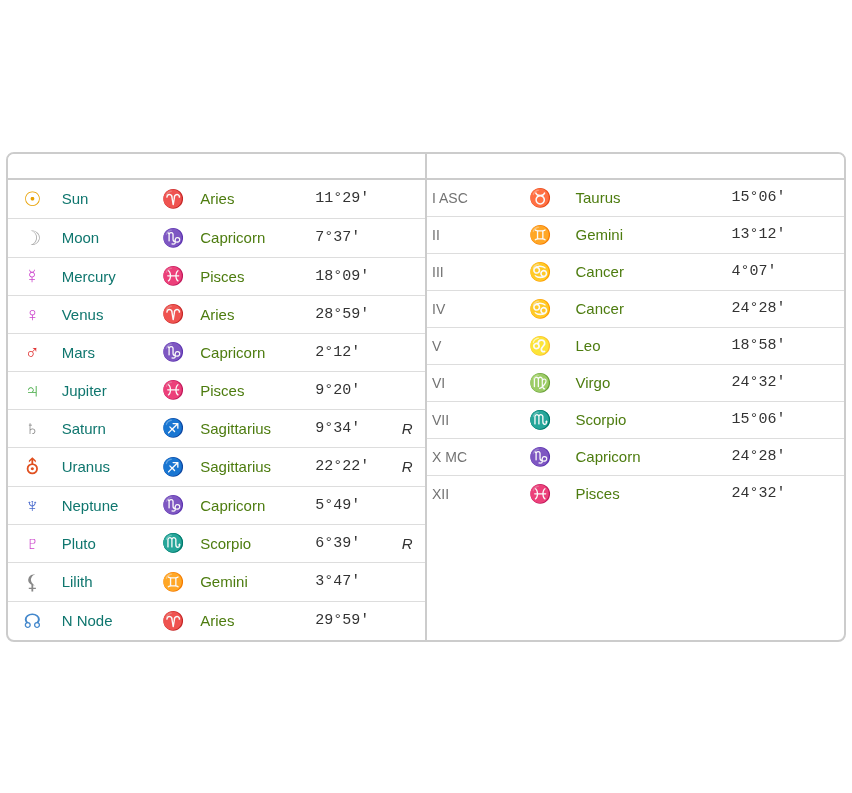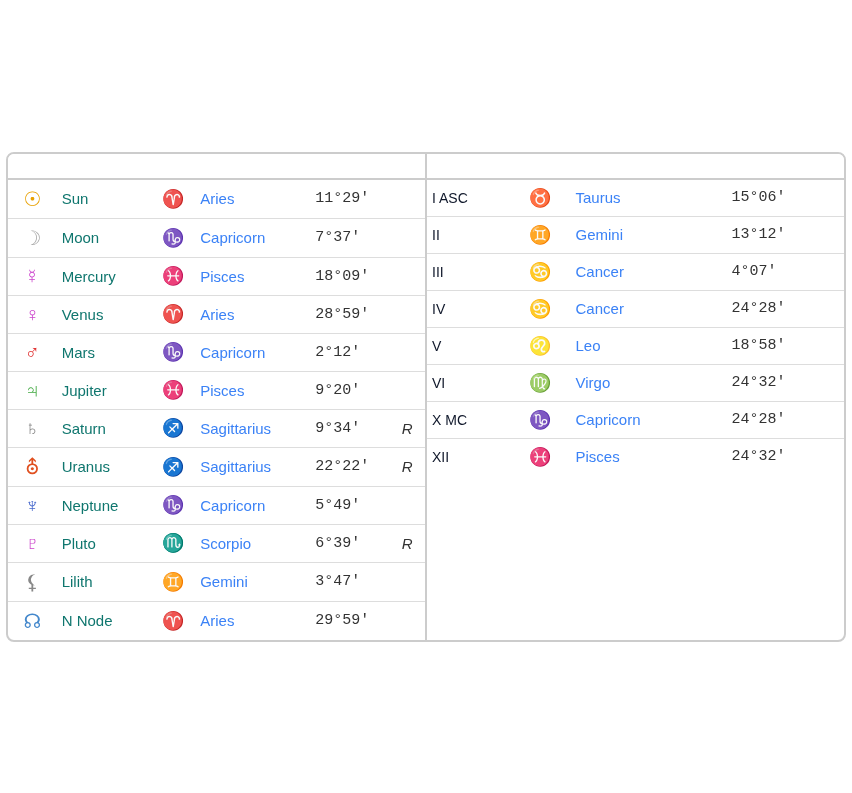--- a/index.html
+++ b/index.html
@@ -76,7 +76,7 @@
     }
     .sign-name-cell {
       width: 85px;
-      color: #3b82f6;
+      color: #4d7c0f;
     }
     .deg-cell {
       width: 50px;

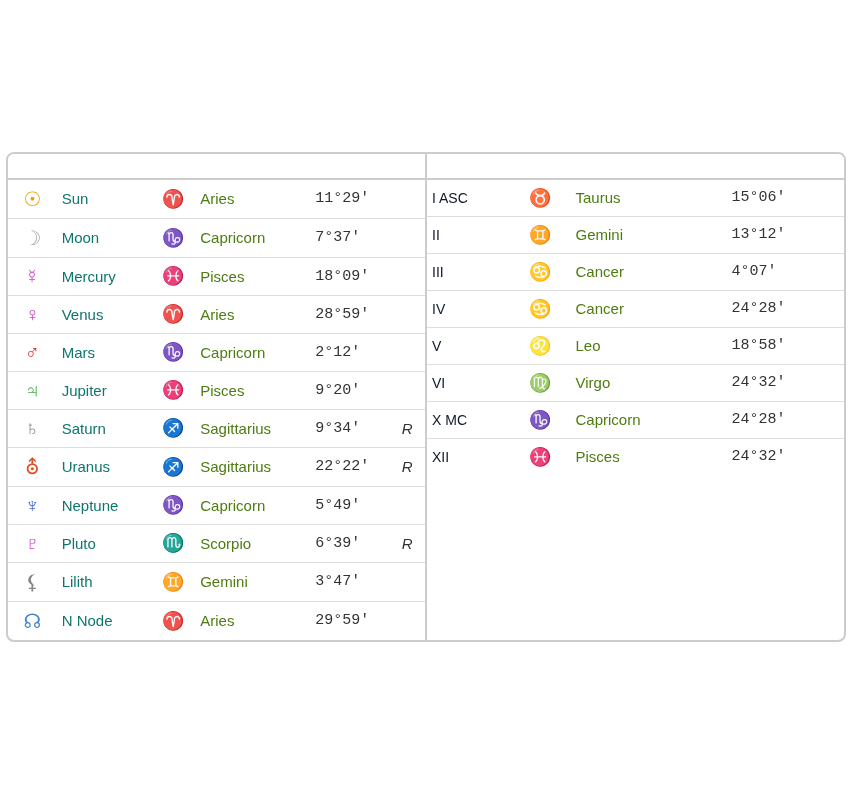--- a/index.html
+++ b/index.html
@@ -122,7 +122,7 @@
     .aquarius-sym { color: #cc88cc; }
 
     
-    .house-label { color: #0f172a; }
+    .house-label { color: #737373; }
   </style>
 </head>
 <body>

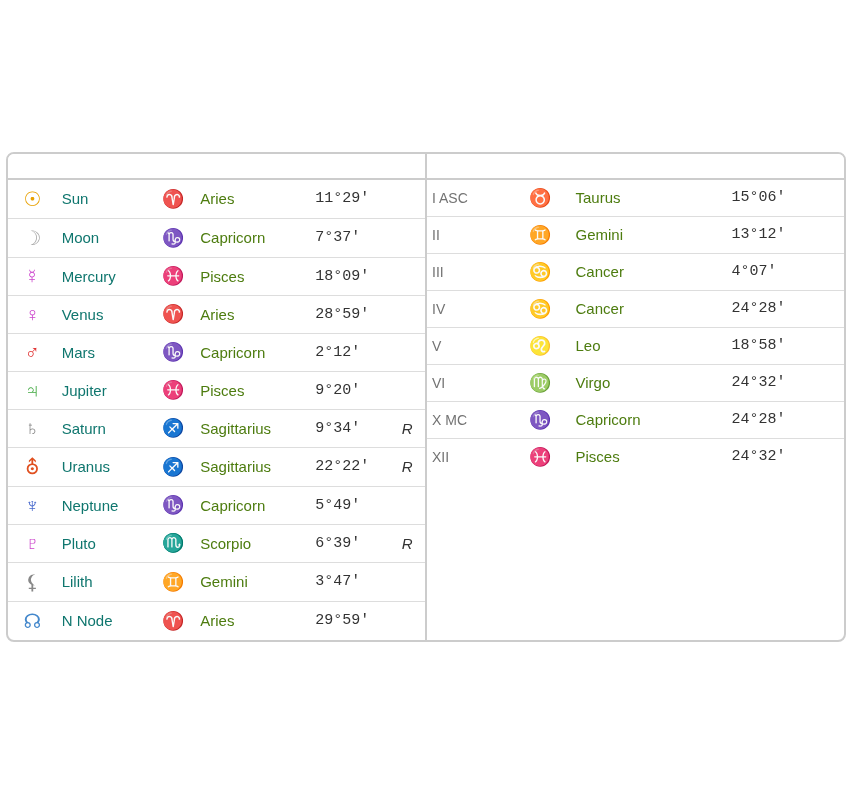--- a/index.html
+++ b/index.html
@@ -277,6 +277,12 @@
     <td class="deg-cell">24°32'</td>
   </tr>
             <tr>
+    <td class="house-cell house-label">VII</td>
+    <td class="sign-sym-cell scorpio2-sym">♏</td>
+    <td class="sign-name-cell">Scorpio</td>
+    <td class="deg-cell">15°06'</td>
+  </tr>
+            <tr>
     <td class="house-cell house-label">X MC</td>
     <td class="sign-sym-cell capricorn-sym">♑</td>
     <td class="sign-name-cell">Capricorn</td>

